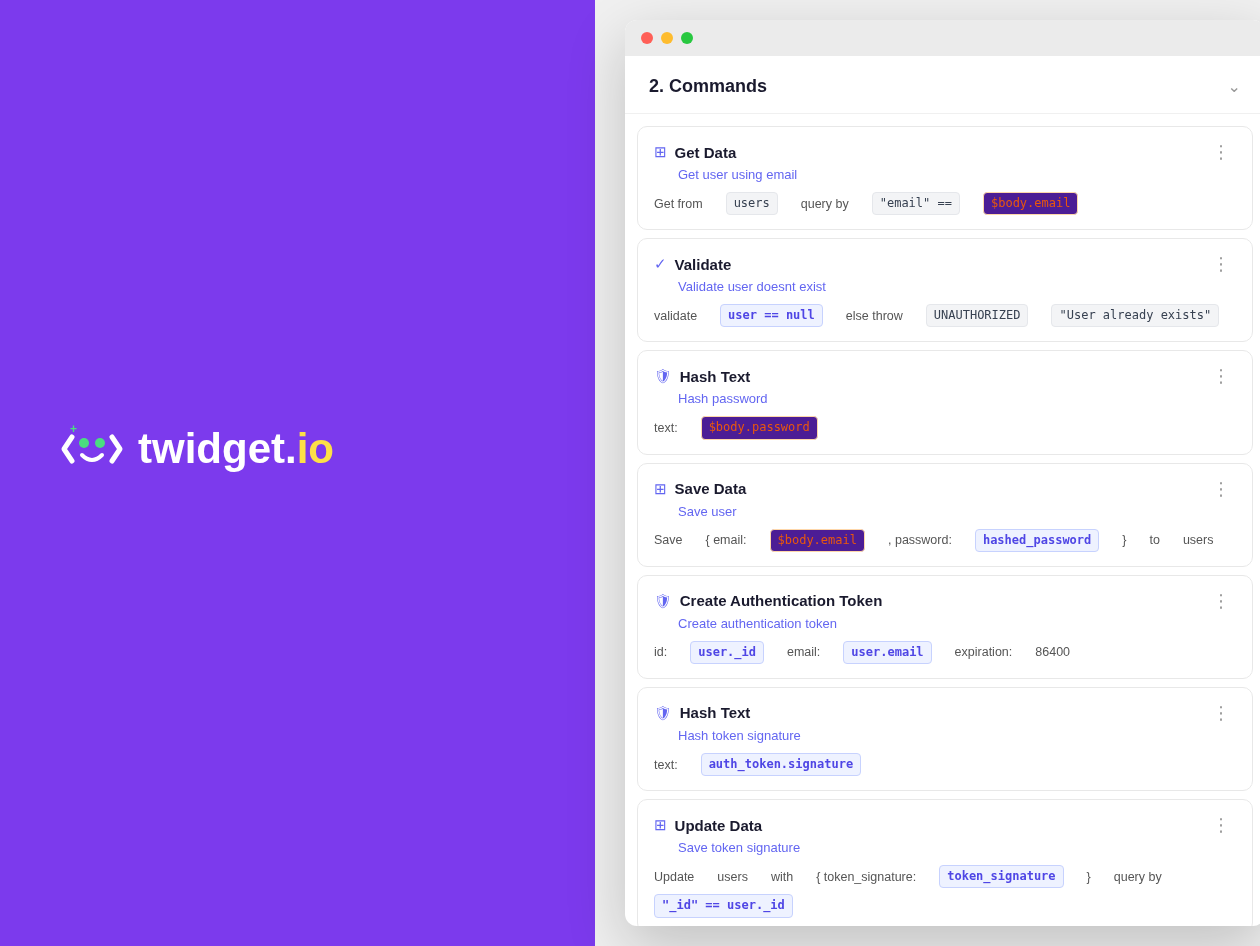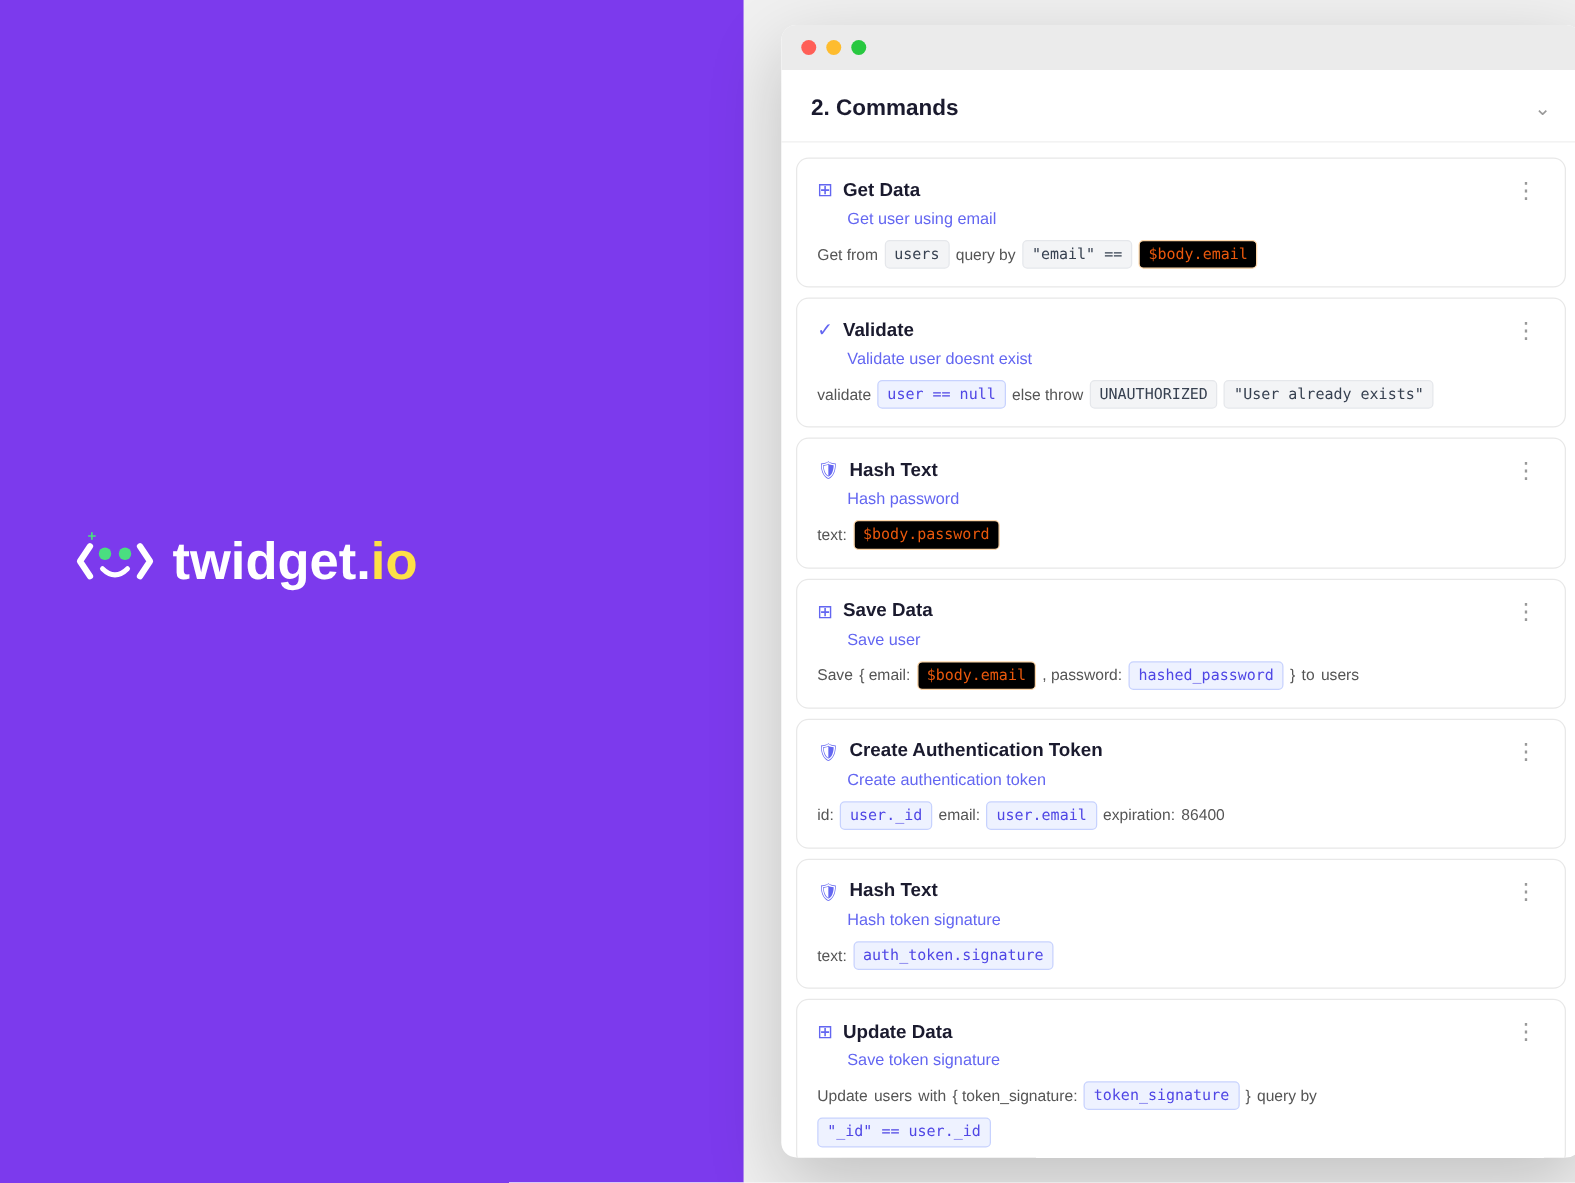--- a/index.html
+++ b/index.html
@@ -160,7 +160,7 @@
       display: flex;
       align-items: center;
       flex-wrap: wrap;
-      gap: 5px;
+      gap: 23px;
       line-height: 1.6;
     }
 

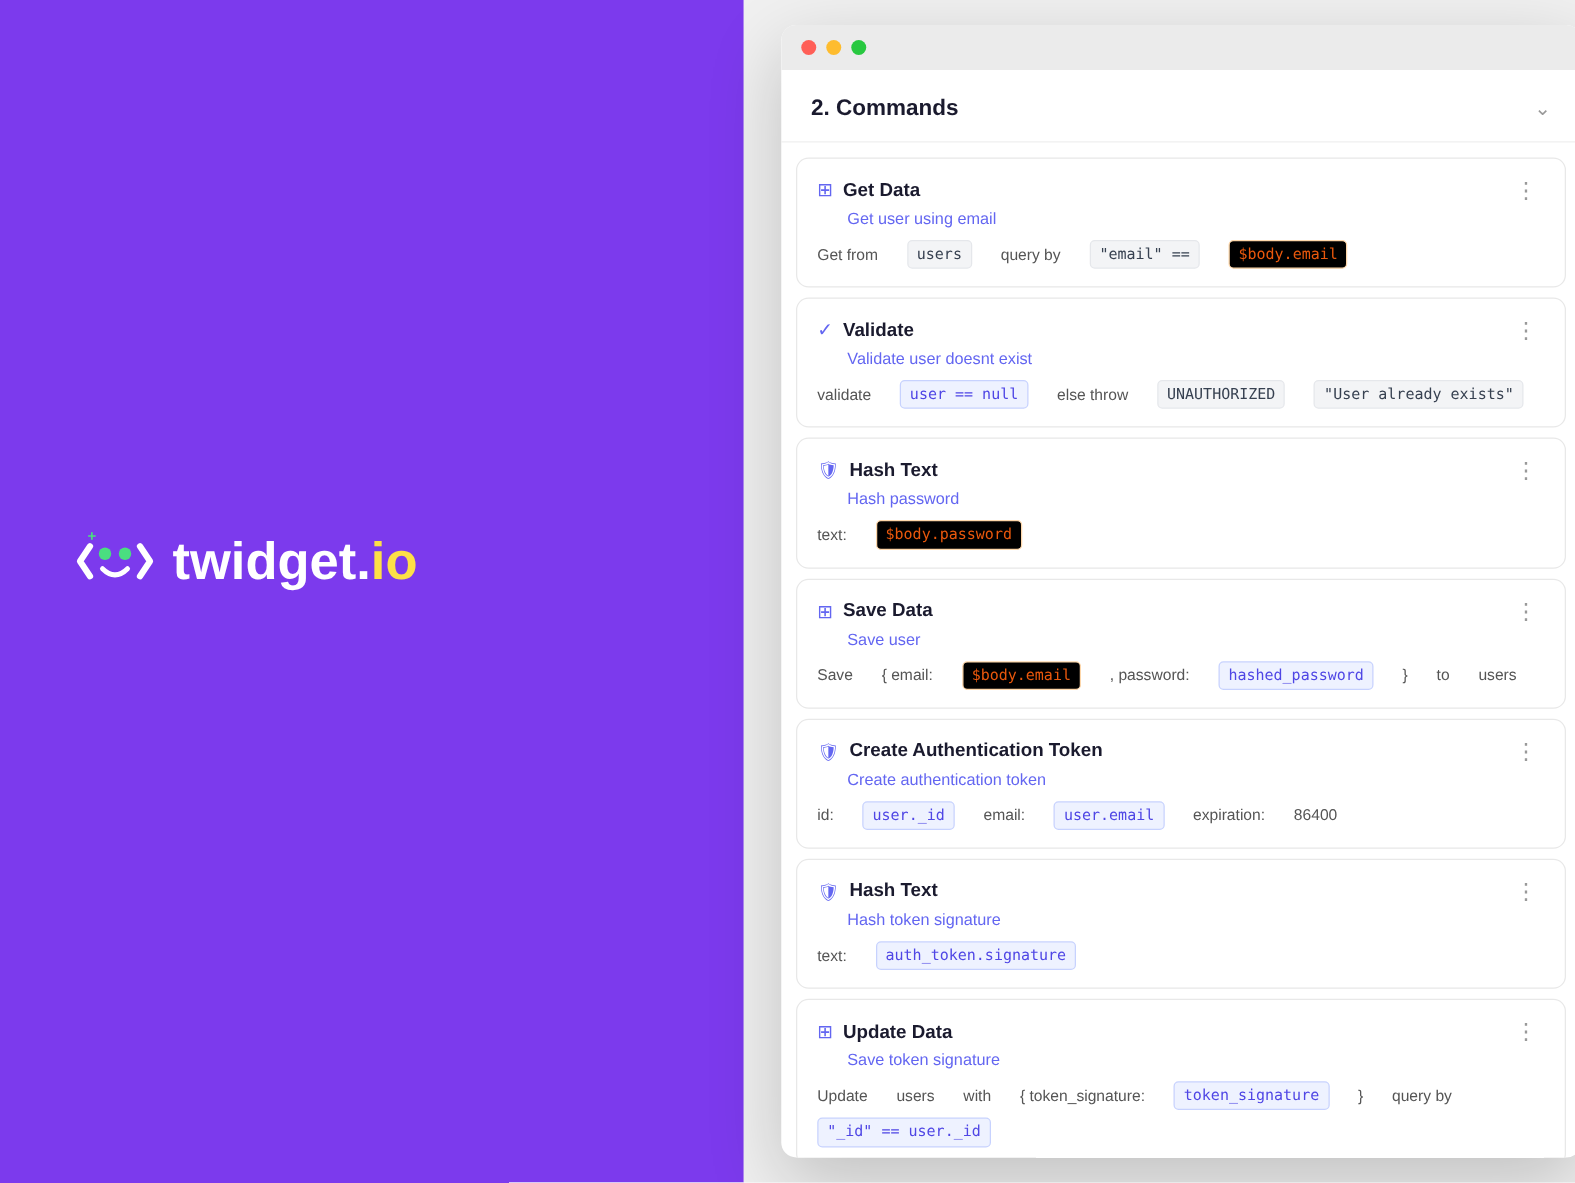--- a/index.html
+++ b/index.html
@@ -185,7 +185,7 @@
     }
 
     .chip-orange {
-      background: #000000;
+      background: #4c1d95;
       border: 1px solid #FED7AA;
       color: #EA580C;
       border-radius: 4px;

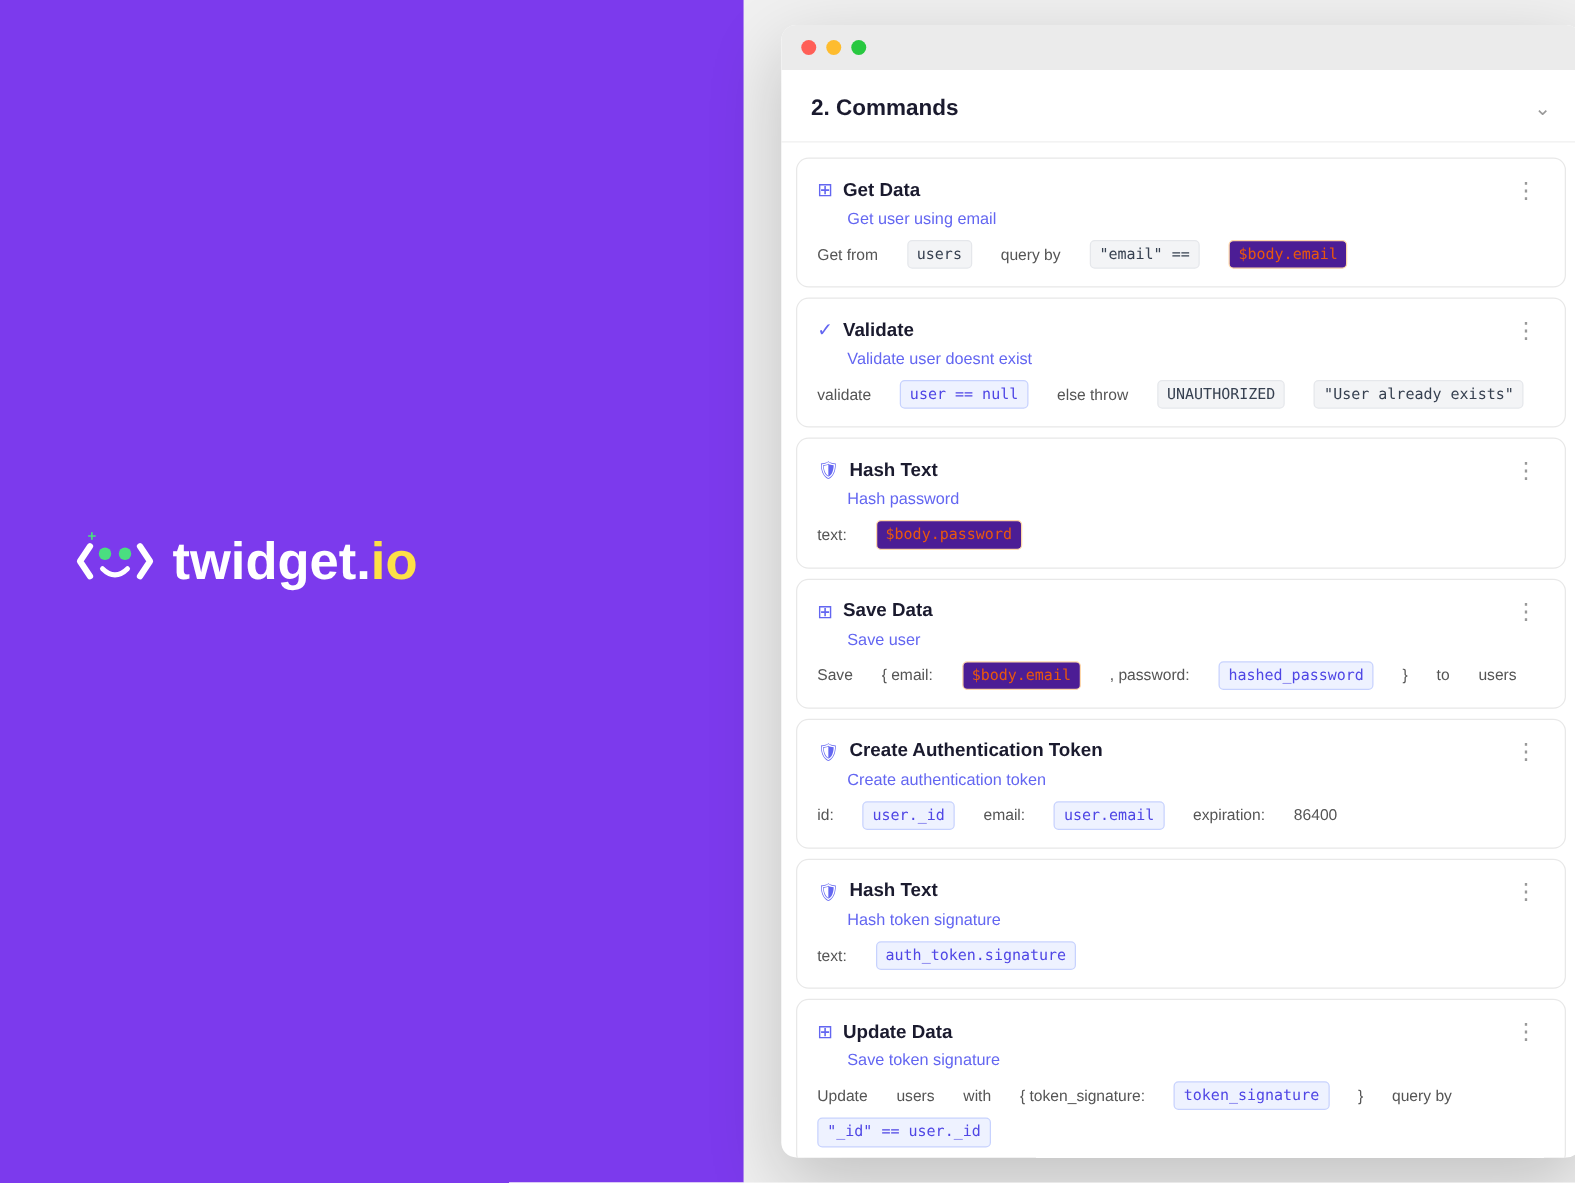--- a/index.html
+++ b/index.html
@@ -204,6 +204,7 @@
       font-size: 12px;
       font-family: 'SF Mono', 'Monaco', monospace;
       display: inline-block;
+      font-weight: bold;
     }
 
     .plain-text {

